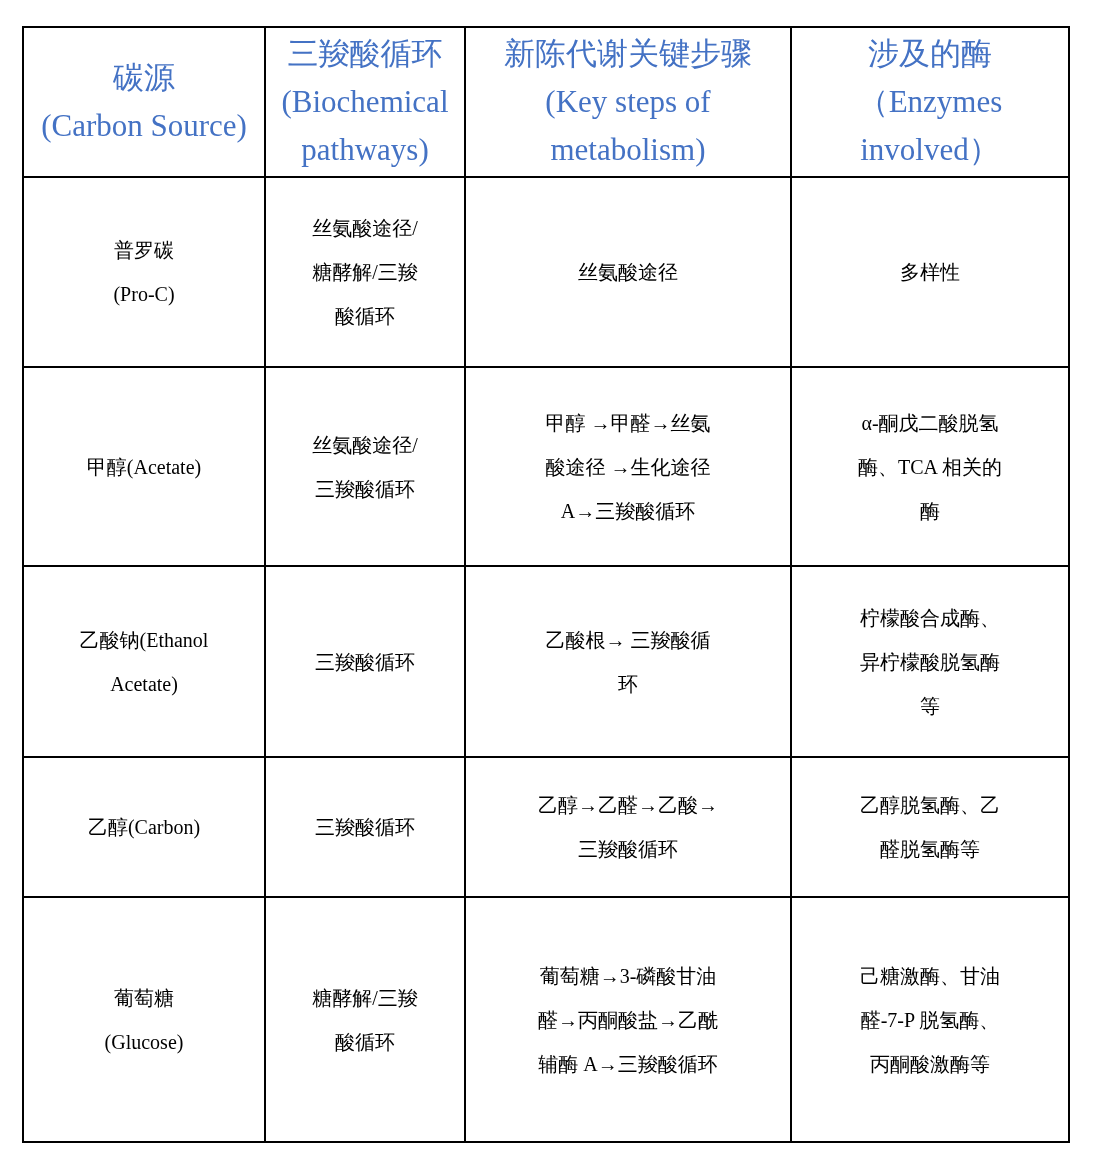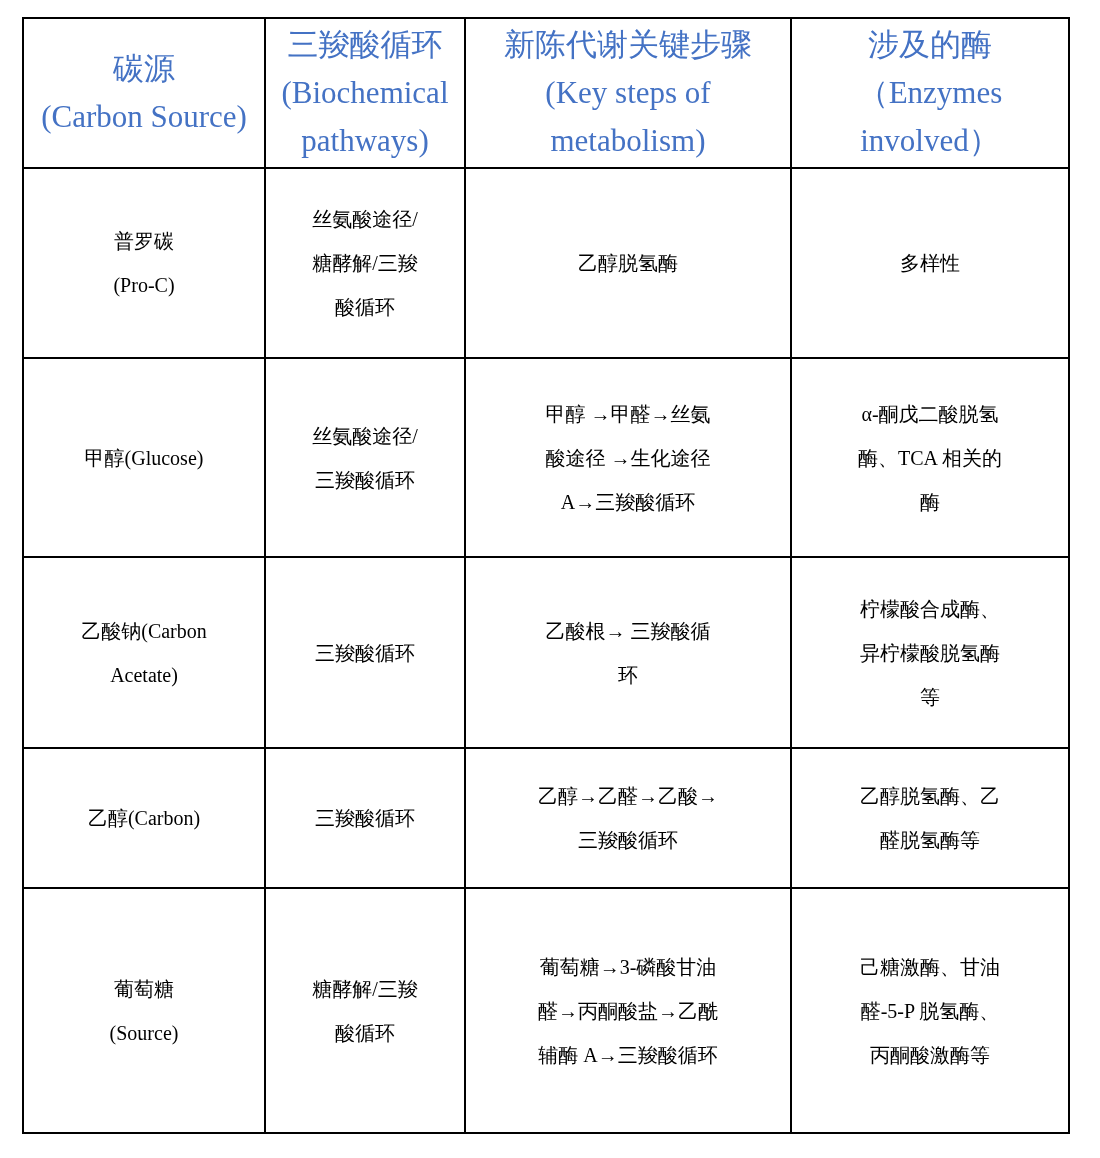--- a/index.html
+++ b/index.html
@@ -21,7 +21,7 @@
   table.doc-table {
     position: absolute;
     left: 22px;
-    top: 17px;
+    top: 26px;
     width: 1046px;
     border-collapse: collapse;
     table-layout: fixed;

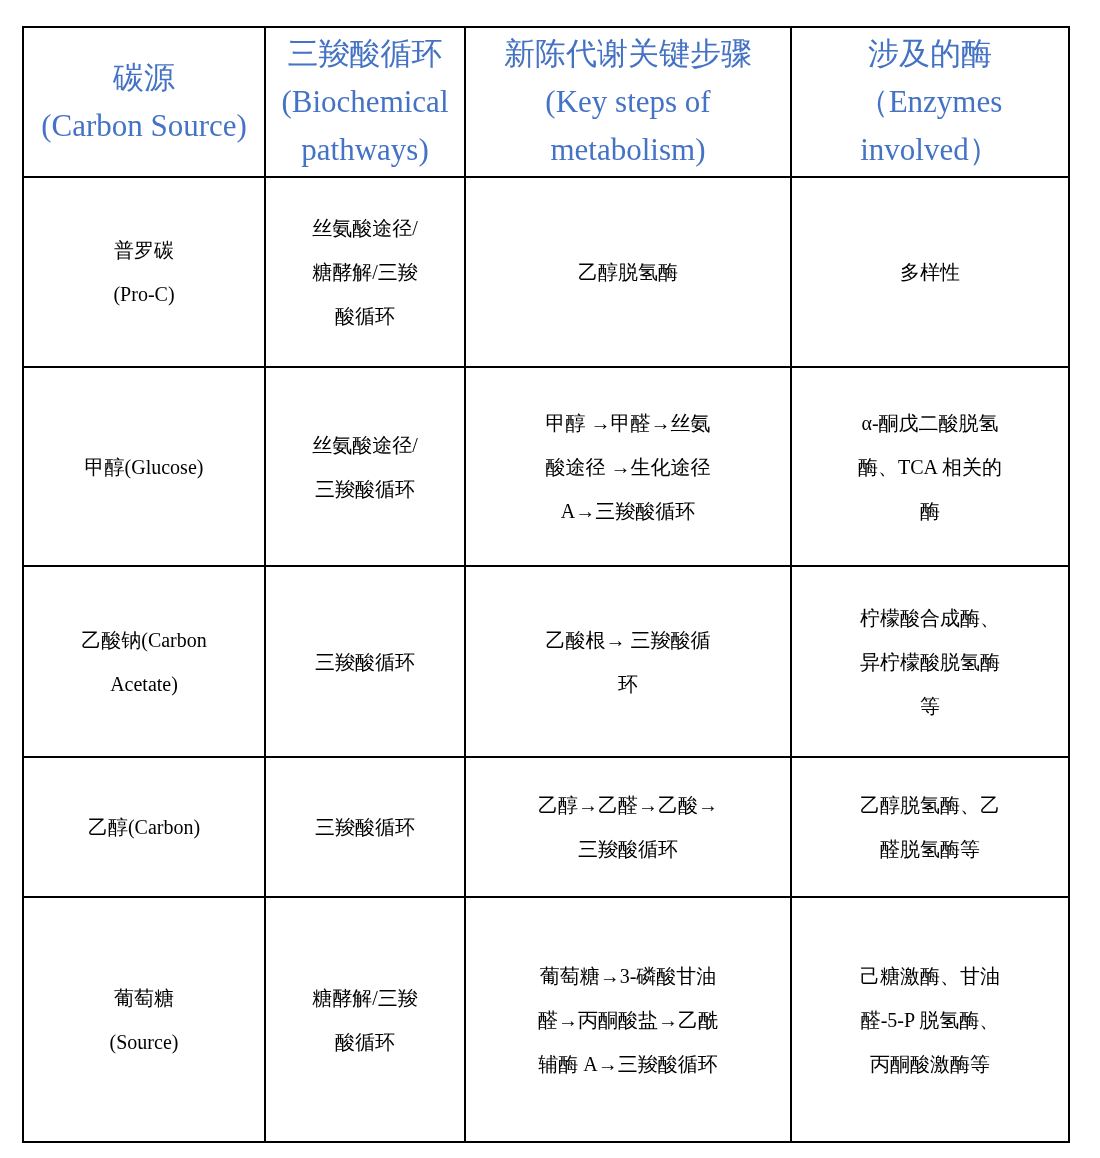--- a/index.html
+++ b/index.html
@@ -81,7 +81,7 @@
       <td>丝氨酸途径/
 糖酵解/三羧
 酸循环</td>
-      <td>乙醇脱氢酶</td>
+      <td>丝氨酸途径</td>
       <td>多样性</td>
     </tr>
     <tr class="r-1">

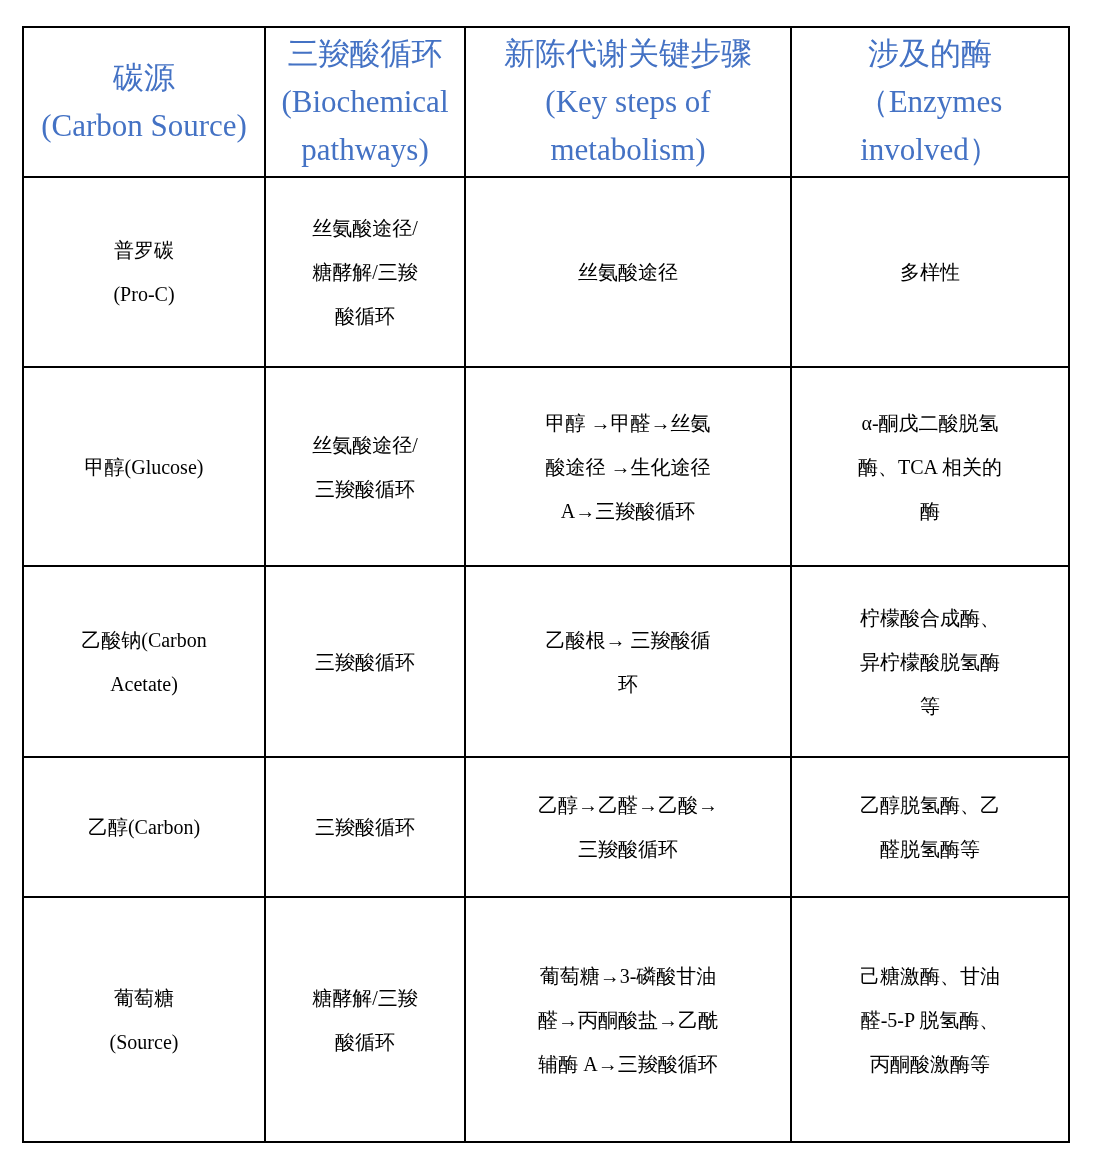--- a/index.html
+++ b/index.html
@@ -85,7 +85,7 @@
       <td>多样性</td>
     </tr>
     <tr class="r-1">
-      <td>甲醇(Glucose)</td>
+      <td>甲醇(Acetate)</td>
       <td>丝氨酸途径/
 三羧酸循环</td>
       <td>甲醇 →甲醛→丝氨

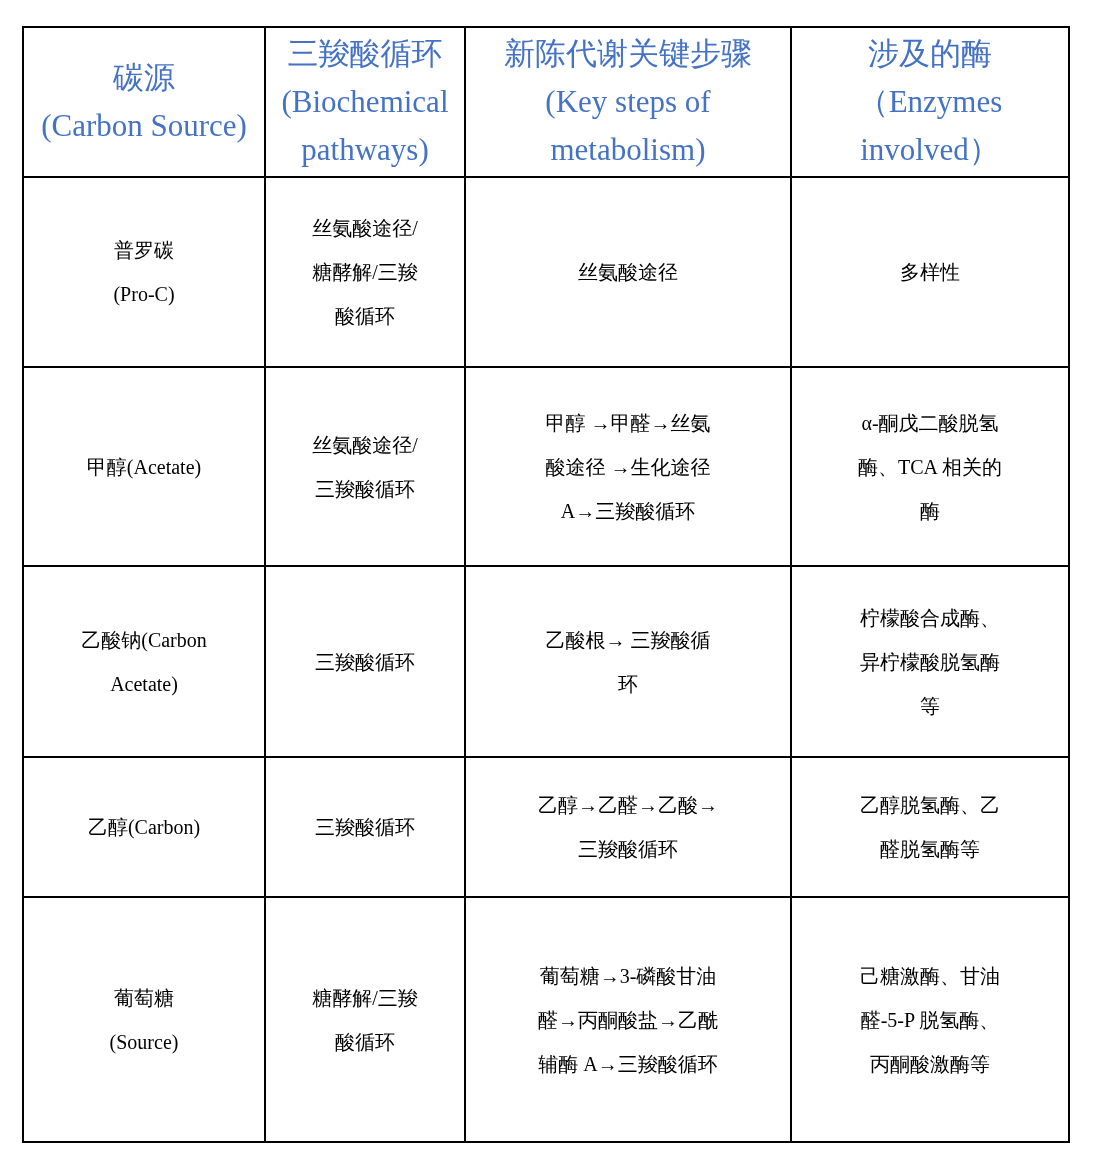--- a/index.html
+++ b/index.html
@@ -96,7 +96,7 @@
 酶</td>
     </tr>
     <tr class="r-2">
-      <td>乙酸钠(Carbon
+      <td>乙酸钠(Ethanol
 Acetate)</td>
       <td>三羧酸循环</td>
       <td>乙酸根→ 三羧酸循

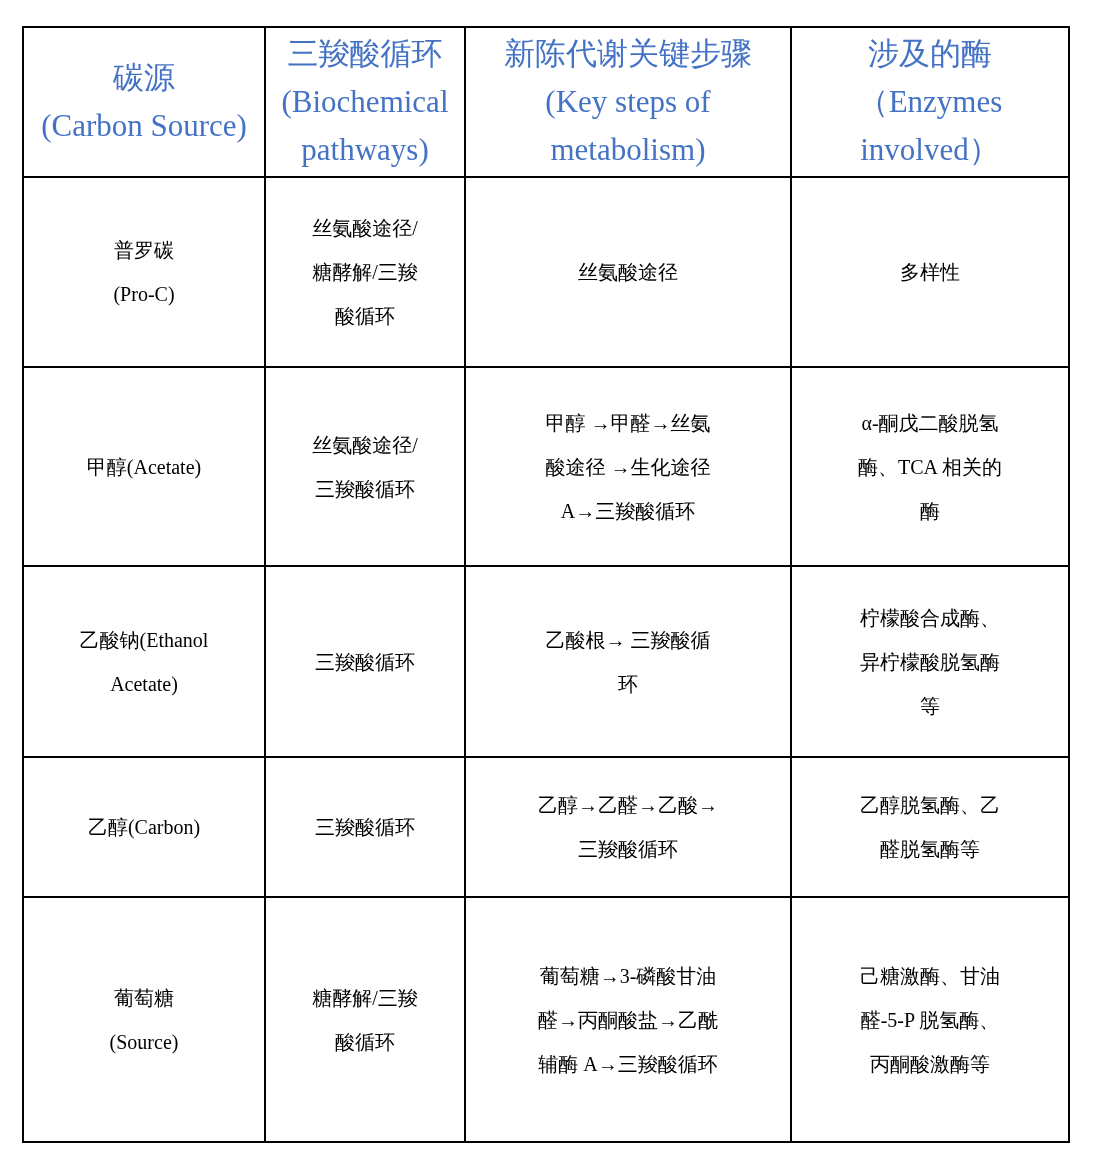--- a/index.html
+++ b/index.html
@@ -122,7 +122,7 @@
 醛→丙酮酸盐→乙酰
 辅酶 A→三羧酸循环</td>
       <td>己糖激酶、甘油
-醛-5-P 脱氢酶、
+醛-7-P 脱氢酶、
 丙酮酸激酶等</td>
     </tr>
   </tbody>

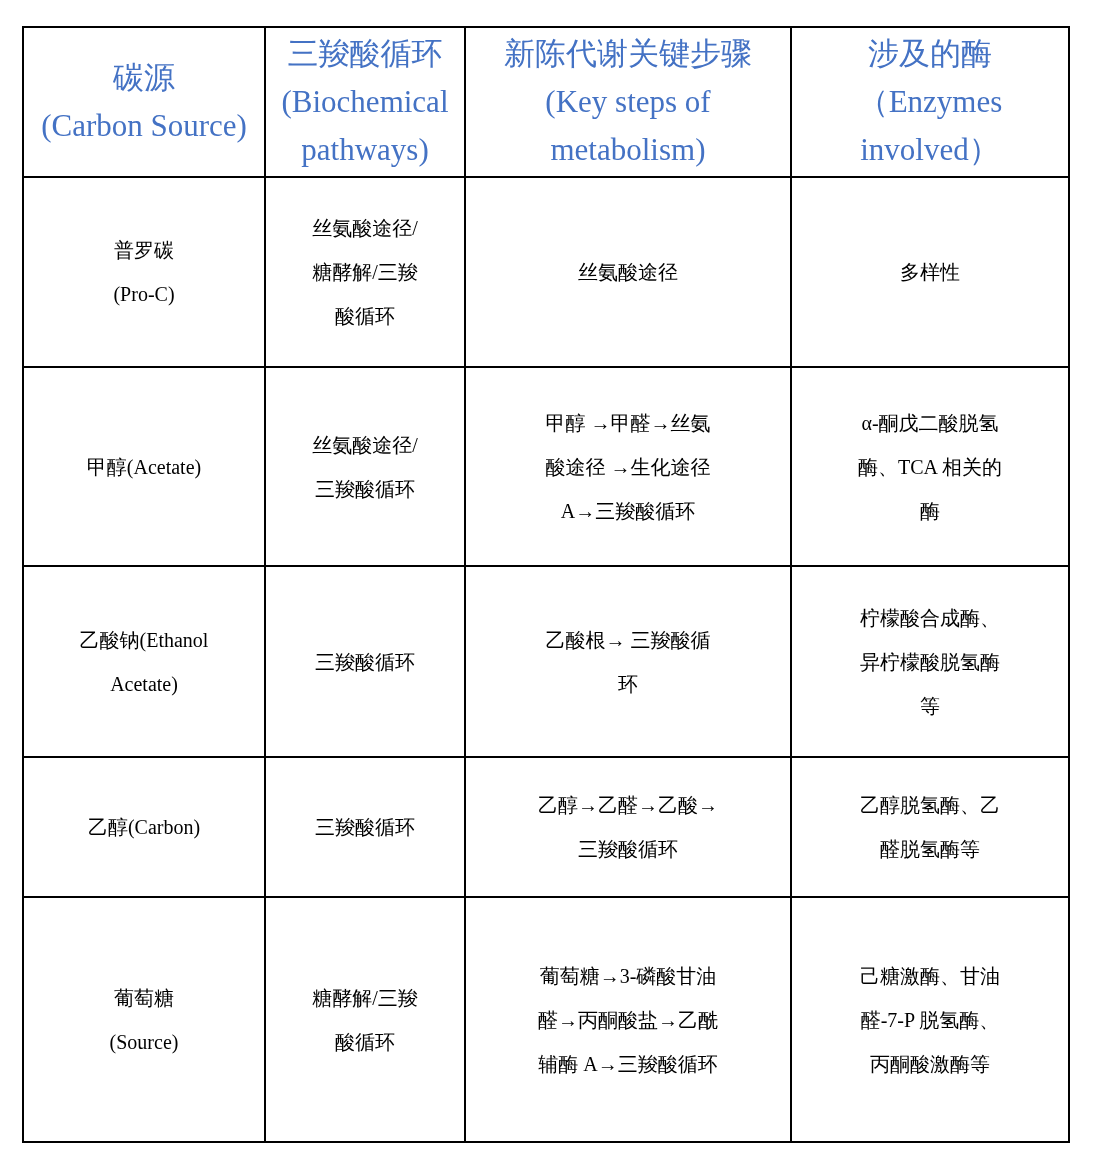--- a/index.html
+++ b/index.html
@@ -115,7 +115,7 @@
     </tr>
     <tr class="r-4">
       <td>葡萄糖
-(Source)</td>
+(Glucose)</td>
       <td>糖酵解/三羧
 酸循环</td>
       <td>葡萄糖→3-磷酸甘油

